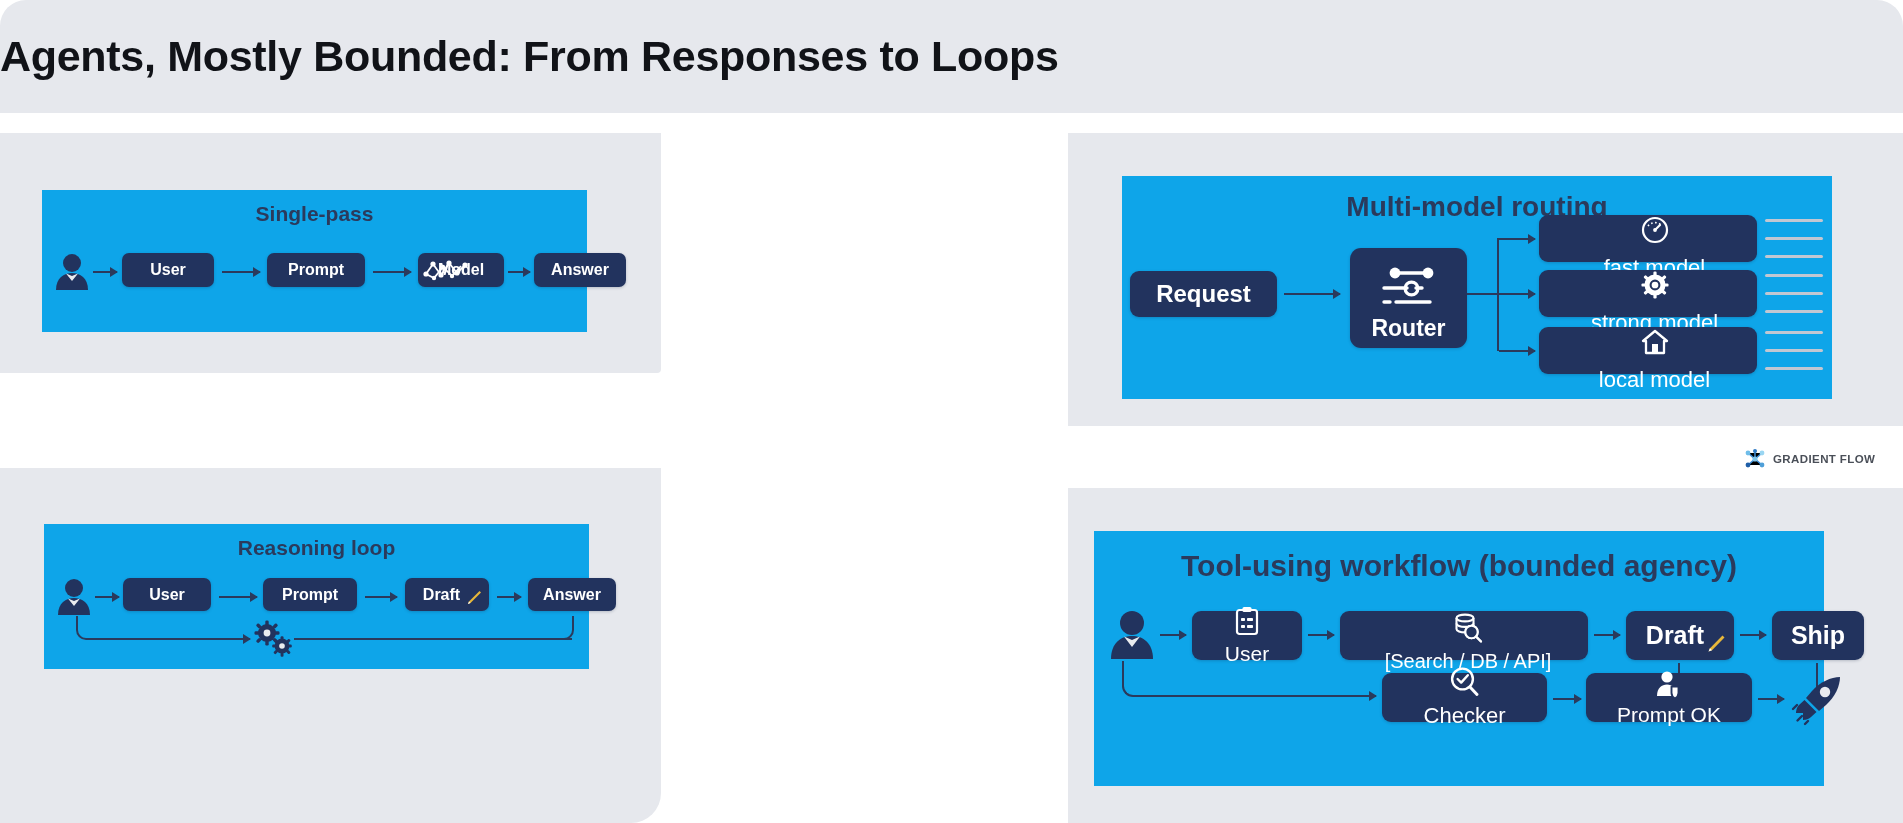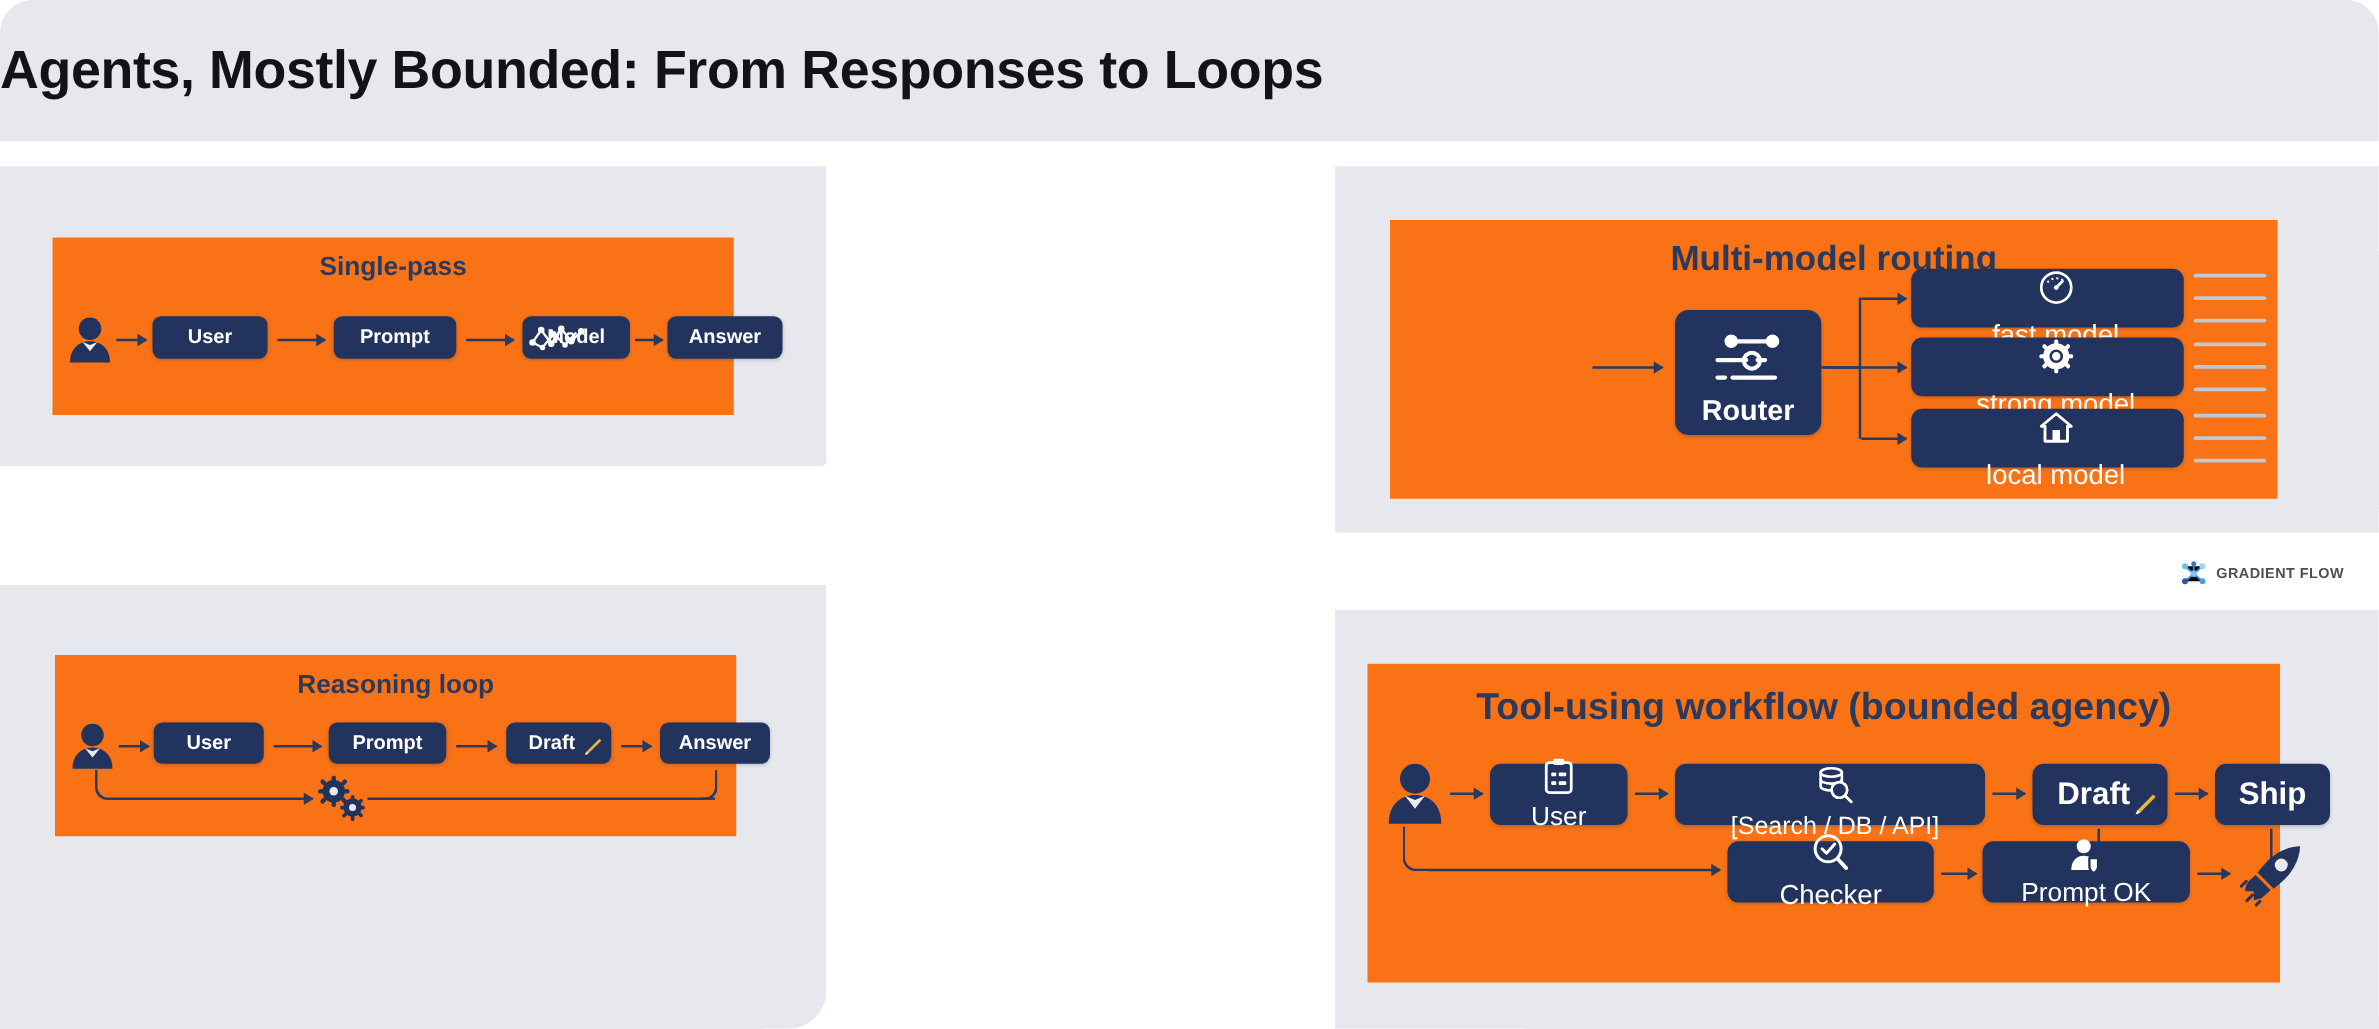--- a/index.html
+++ b/index.html
@@ -34,7 +34,7 @@
 
   
   .inner {
-    position: absolute; background: #f97316;
+    position: absolute; background: #0ea5e9;
   }
   #inner-single  { left: 42px;  top: 57px;  width: 545px; height: 142px; }
   #inner-routing { left: 44px;  top: 43px;  width: 710px; height: 223px; }

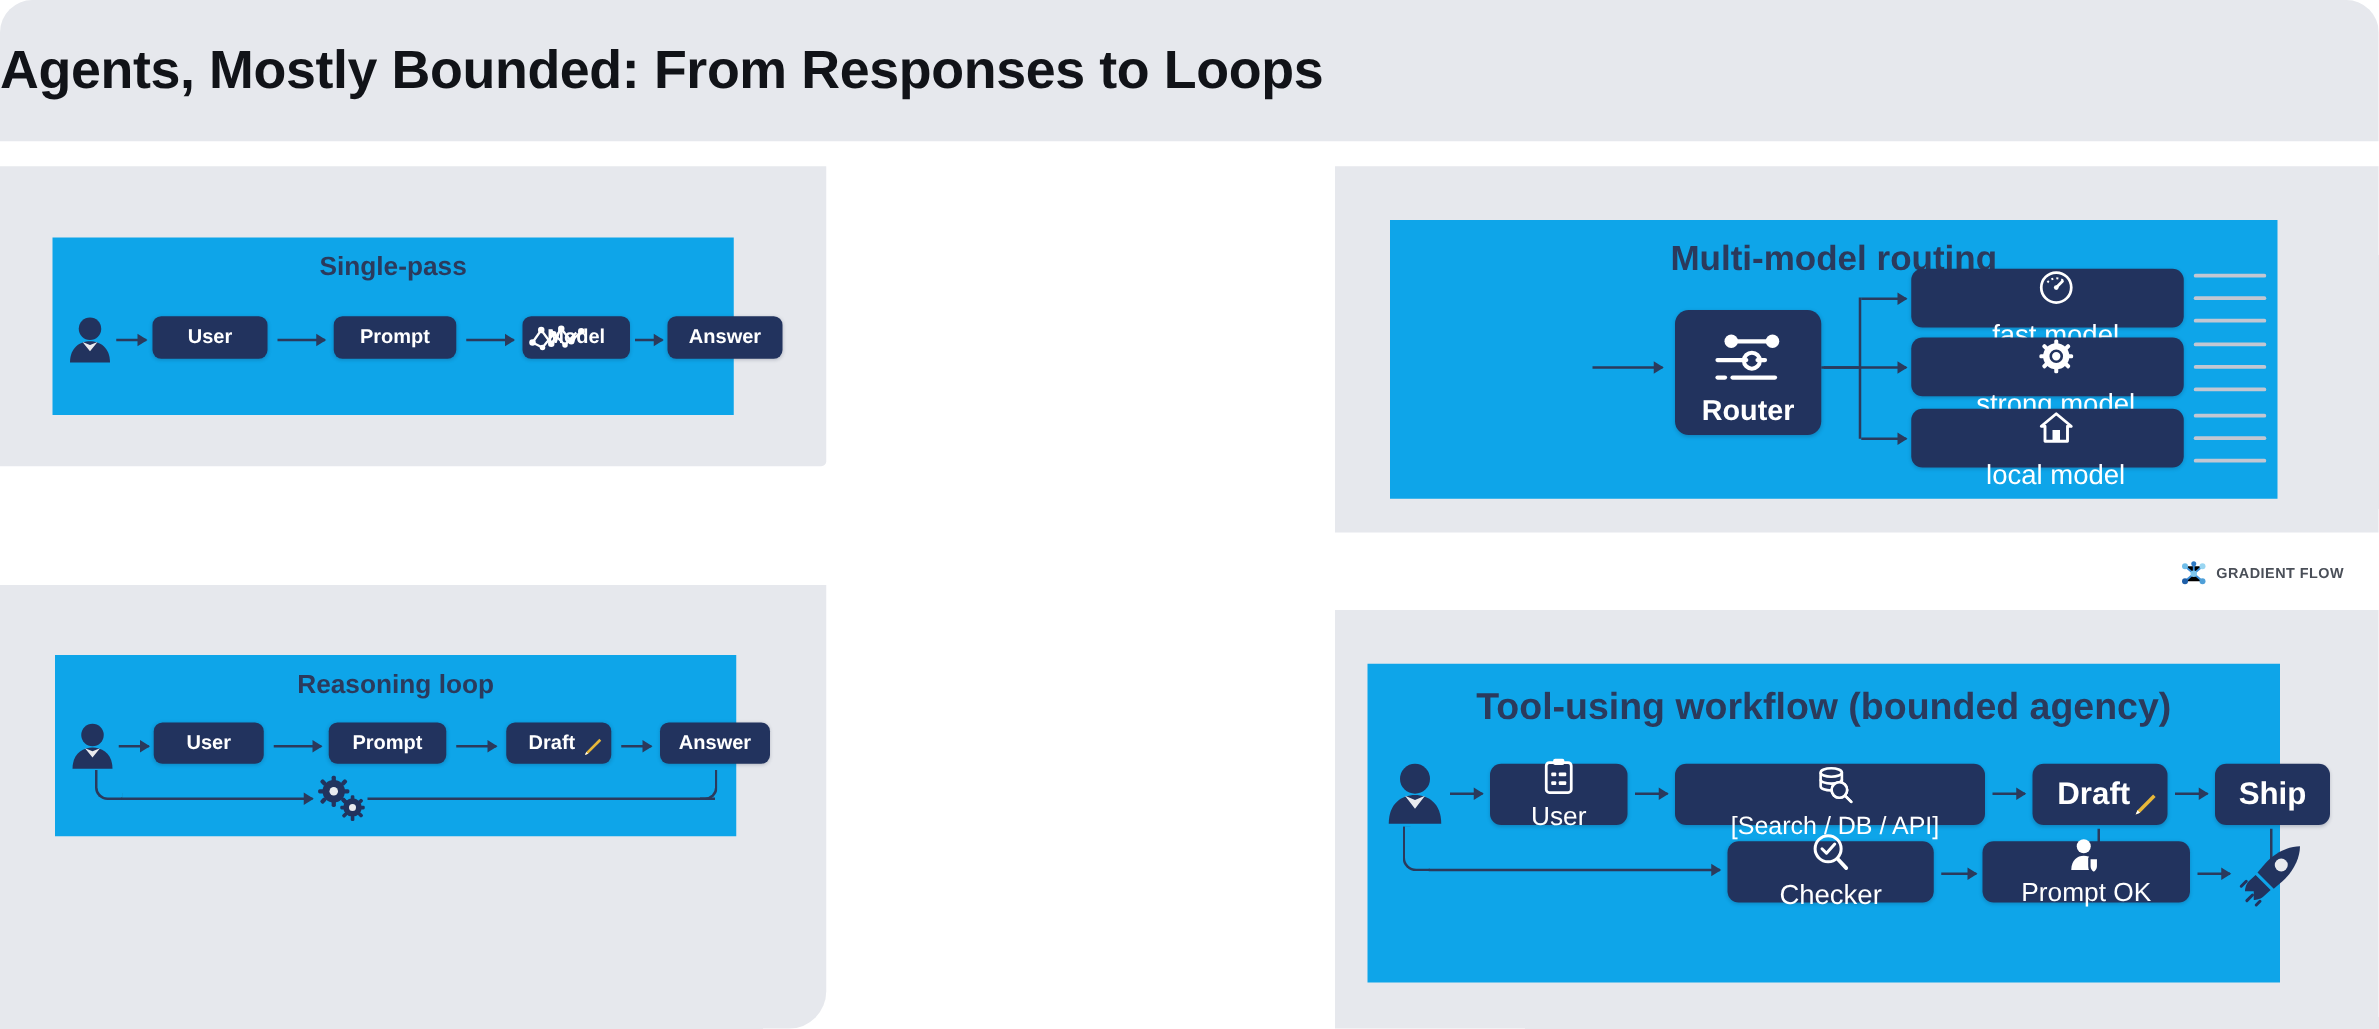--- a/index.html
+++ b/index.html
@@ -37,7 +37,7 @@
     position: absolute; background: #0ea5e9;
   }
   #inner-single  { left: 42px;  top: 57px;  width: 545px; height: 142px; }
-  #inner-routing { left: 44px;  top: 43px;  width: 710px; height: 223px; }
+  #inner-routing { left: 54px;  top: 43px;  width: 710px; height: 223px; }
   #inner-reason  { left: 44px;  top: 56px;  width: 545px; height: 145px; }
   #inner-tool    { left: 26px;  top: 43px;  width: 730px; height: 255px; }
 

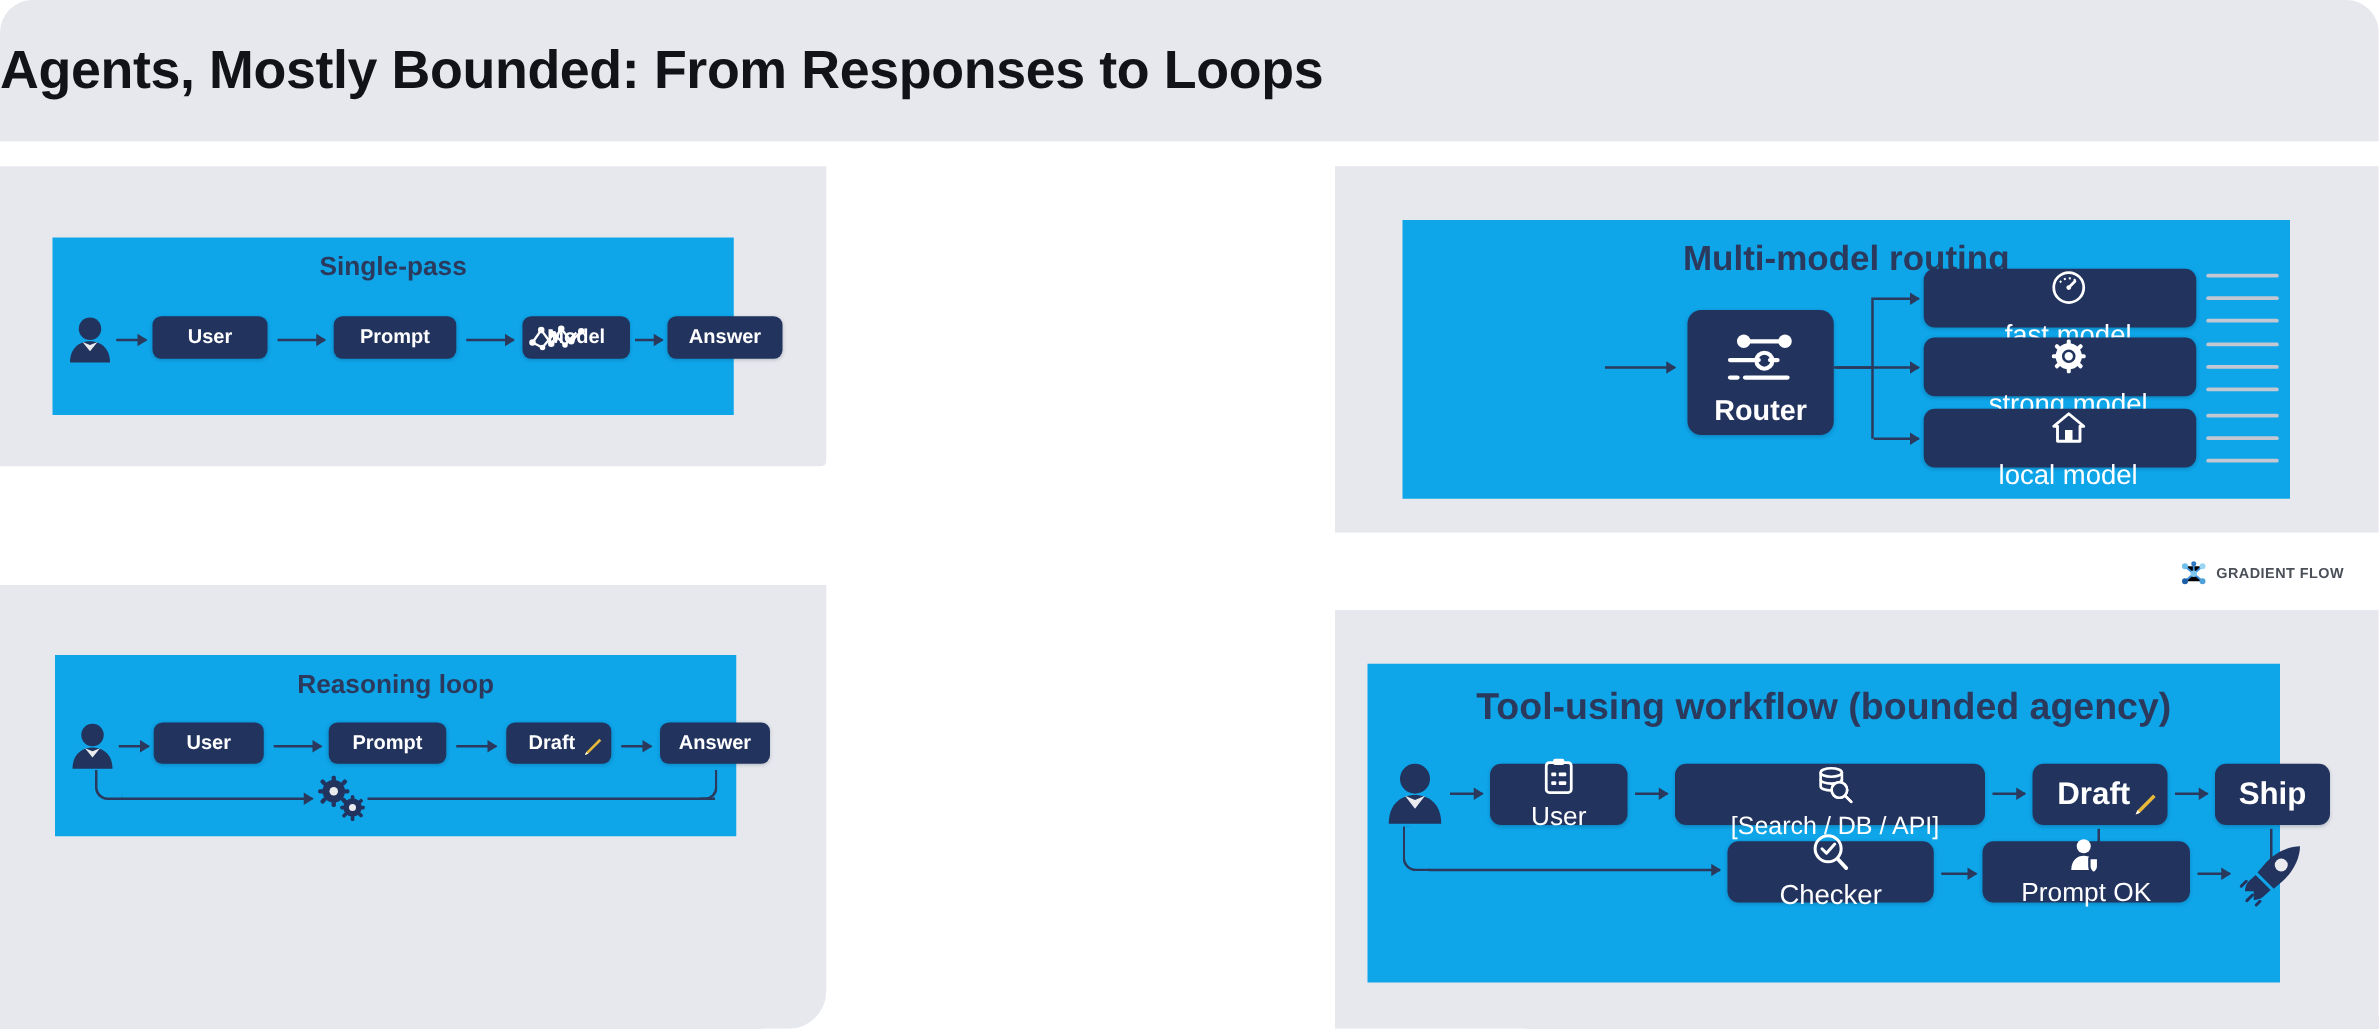--- a/index.html
+++ b/index.html
@@ -169,6 +169,9 @@
     <div class="inner" id="inner-routing">
       <div class="panel-title" id="t-routing">Multi-model routing</div>
 
+      <div class="node" style="left:8px; top:95px; width:147px; height:46px; font-size:24px; border-radius:9px;">
+        <span class="lbl">Request</span>
+      </div>
 
       <div class="arrow-h" style="left:162px; top:117px; width:56px;"></div>
 

